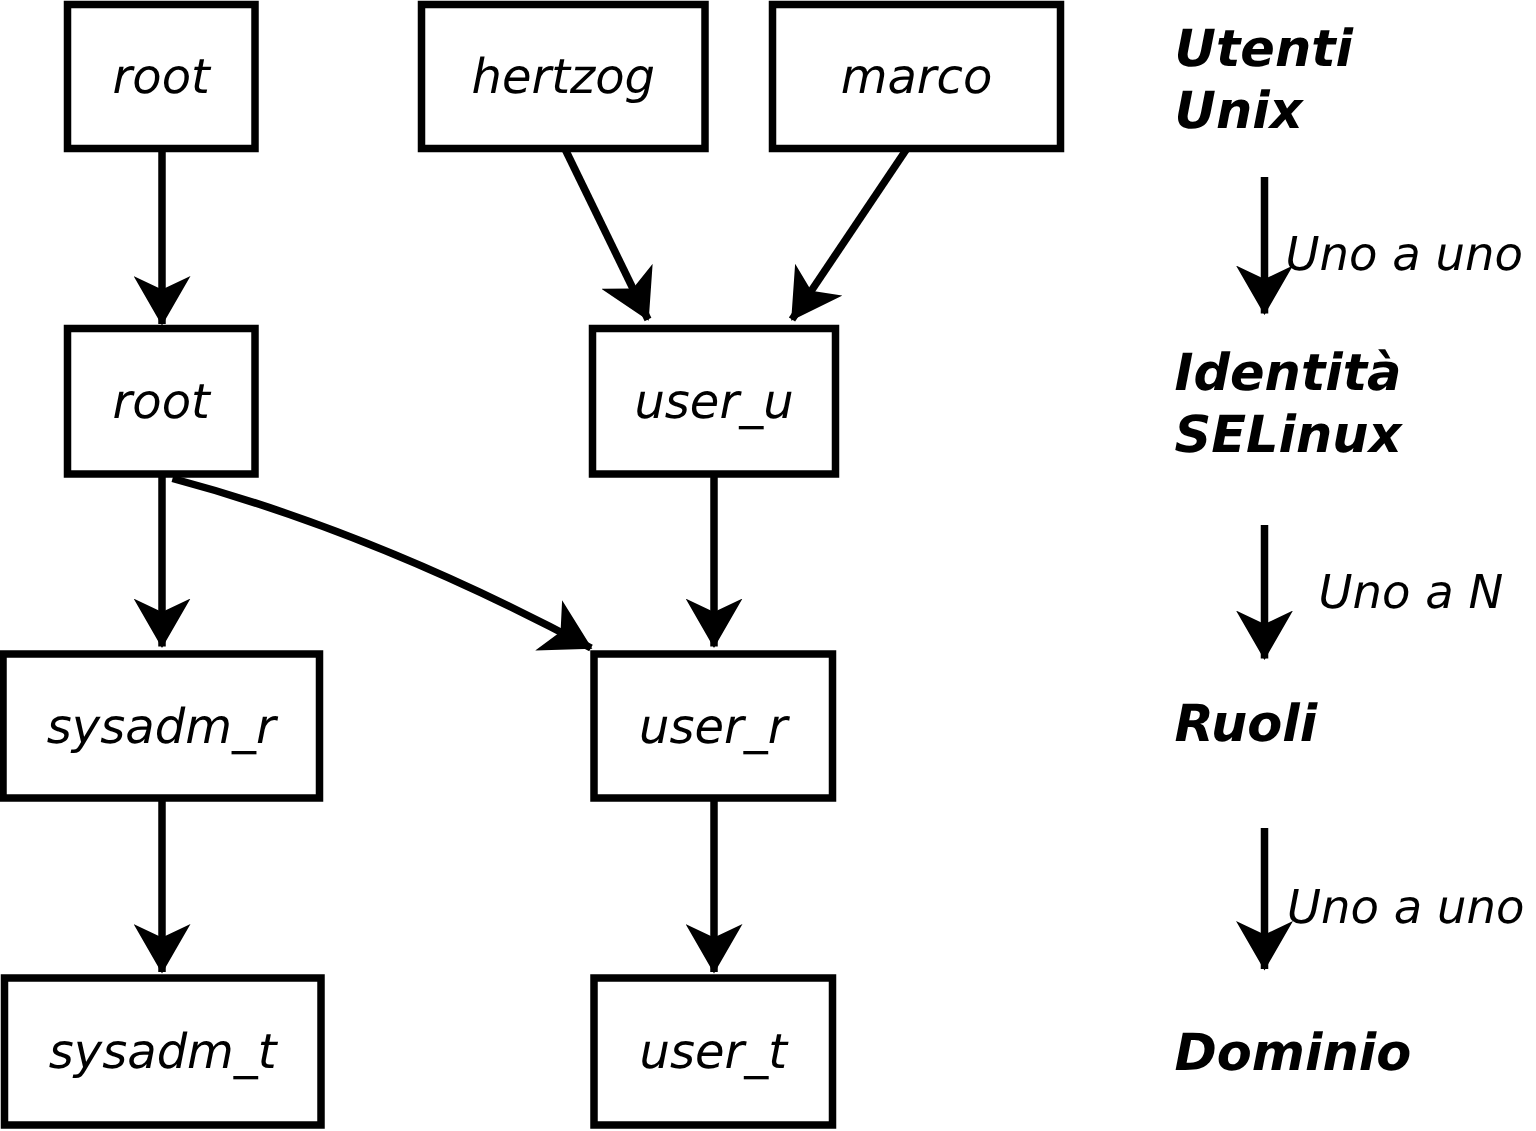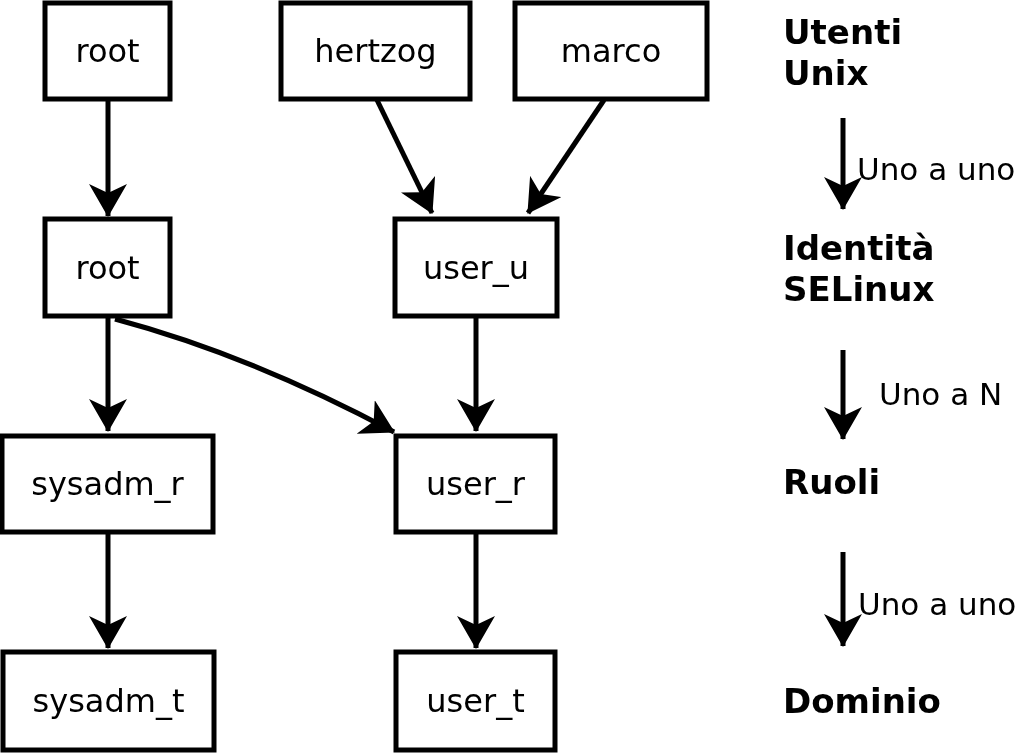--- a/index.html
+++ b/index.html
@@ -14,6 +14,7 @@
     background: #ffffff;
     overflow: hidden;
     font-family: "DejaVu Sans", "Liberation Sans", sans-serif;
+    font-style: italic;
   }
   svg { display: block; }
   .node-box {

